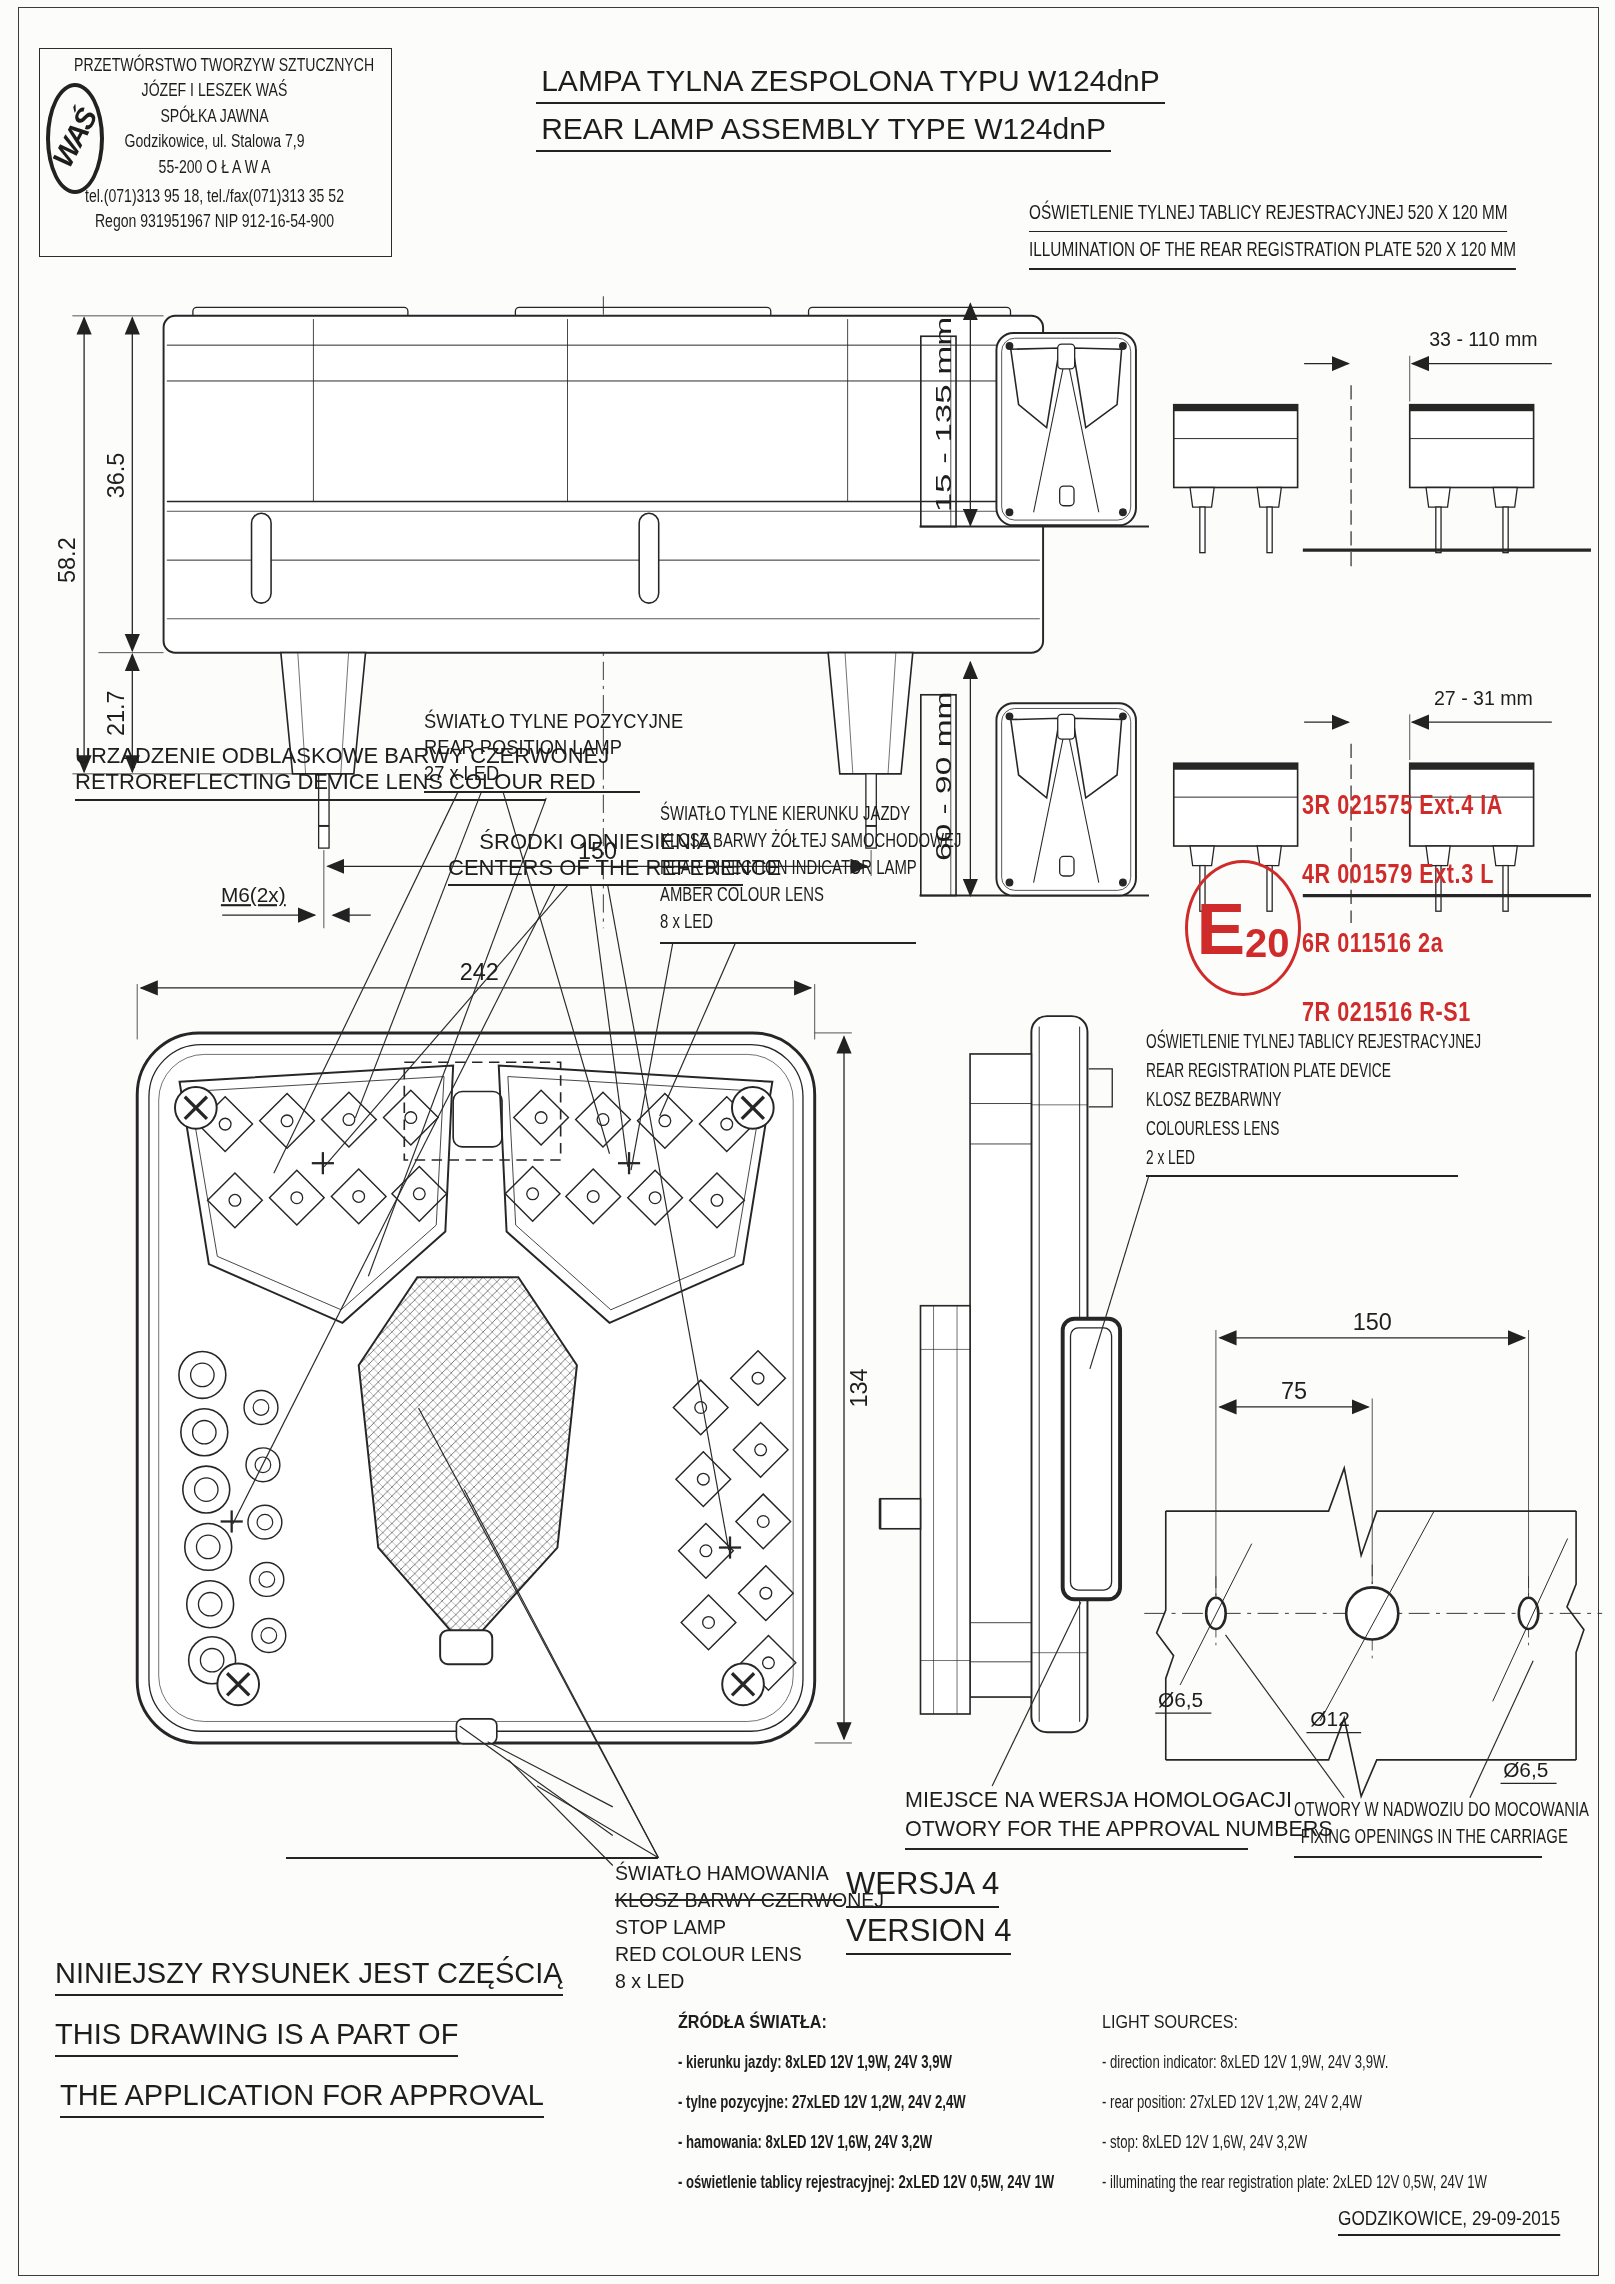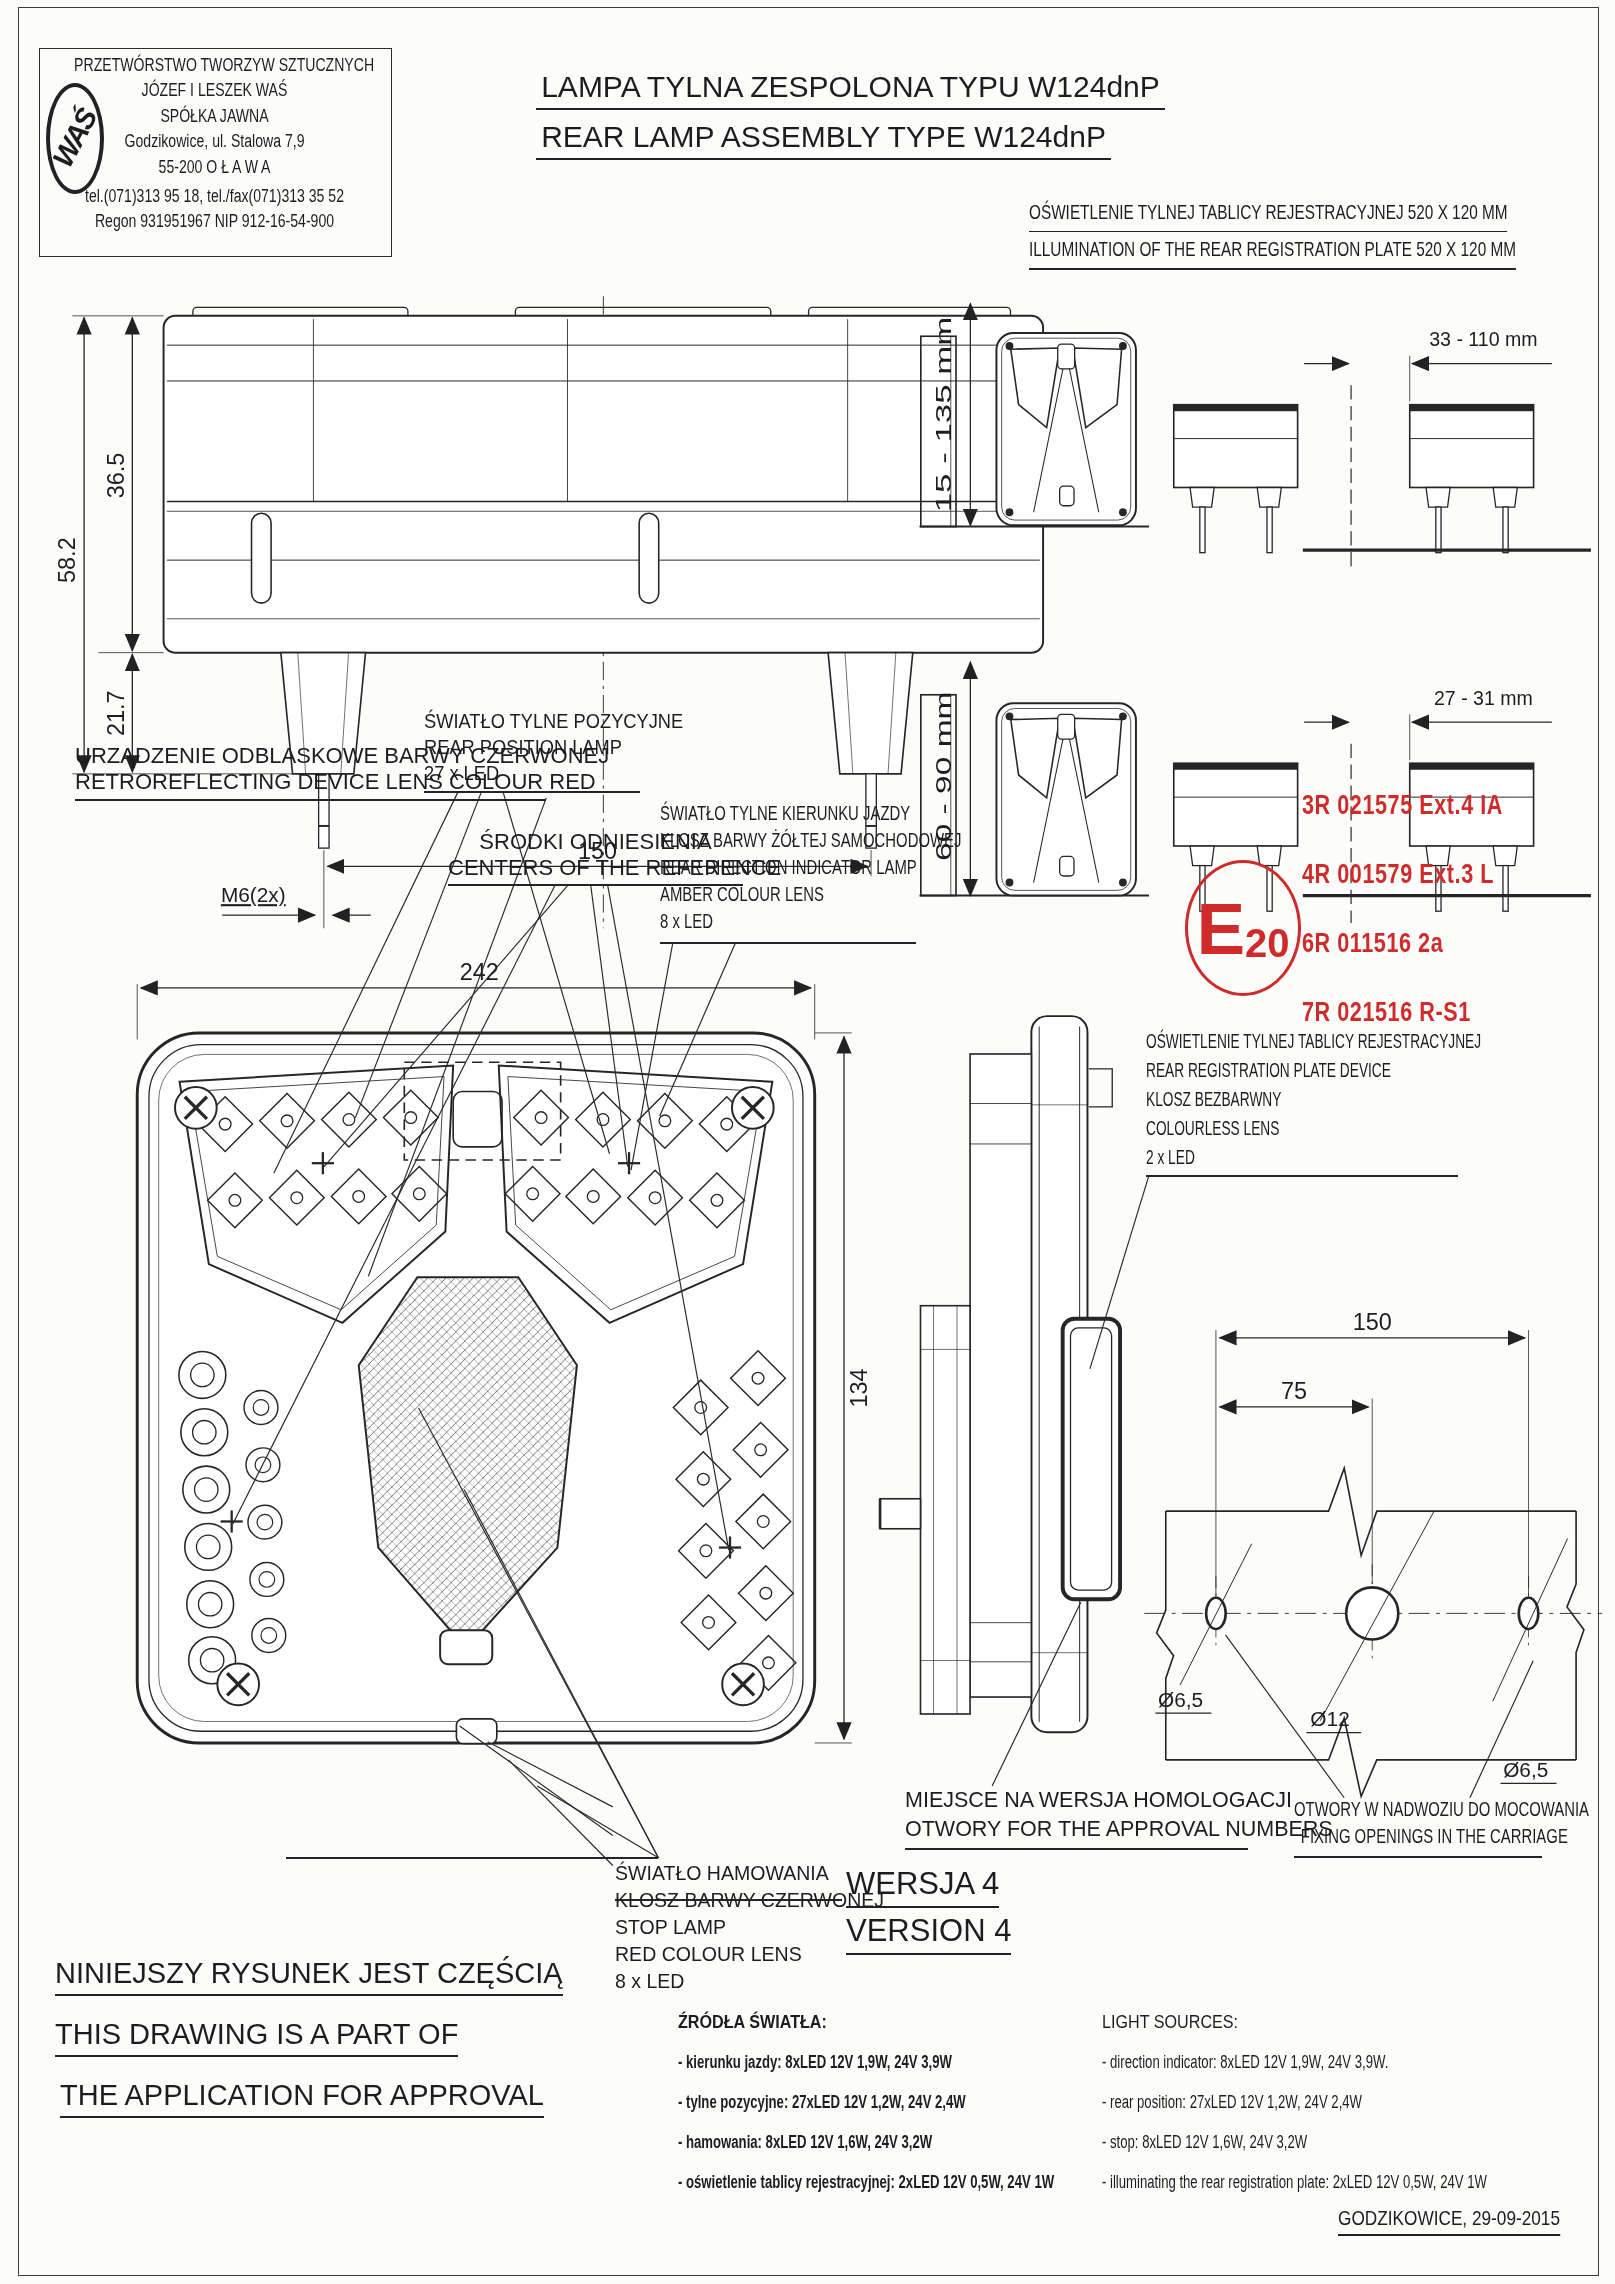--- a/index.html
+++ b/index.html
@@ -21,7 +21,7 @@
   .sxc{transform:scaleX(.80);transform-origin:center top;}
   svg.dw{position:absolute;overflow:visible;z-index:1;}
   #leaders{position:absolute;left:0;top:0;z-index:2;pointer-events:none;}
-  .tl{display:table;margin:10px auto;border-bottom:2.6px solid #222;padding:0 5.2px 3.9px;}
+  .tl{display:table;margin:4px auto;border-bottom:2.6px solid #222;padding:0 5.2px 3.9px;}
   .ub{display:table;border-bottom:2px solid #222;padding-bottom:3.9px;}
   .red-line{position:absolute;z-index:3;font-weight:700;font-size:27px;letter-spacing:0.7px;}
   text{font-family:"Liberation Sans",sans-serif;fill:#1d1d1d;}

